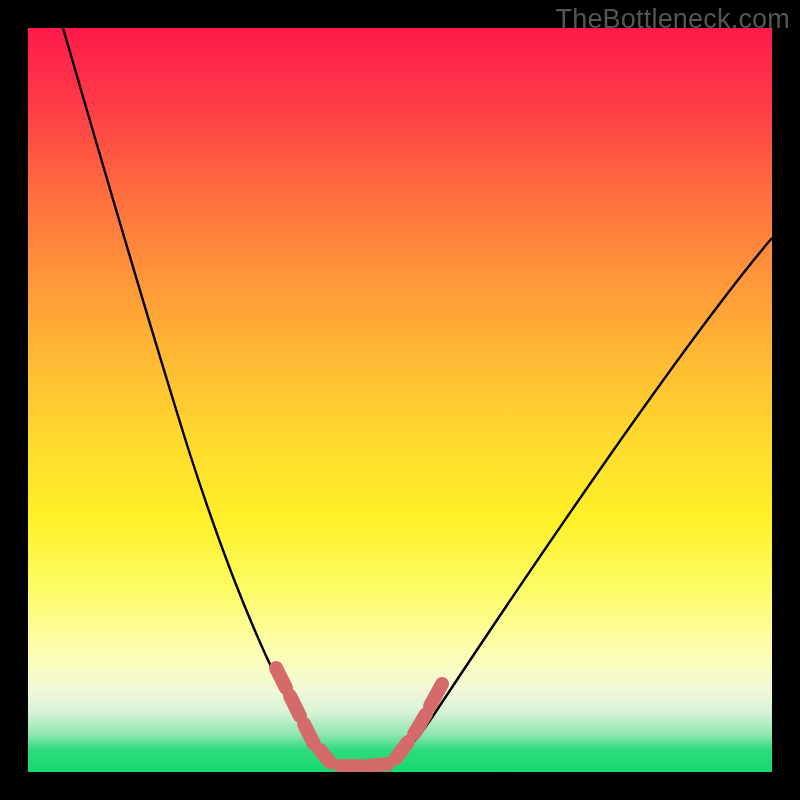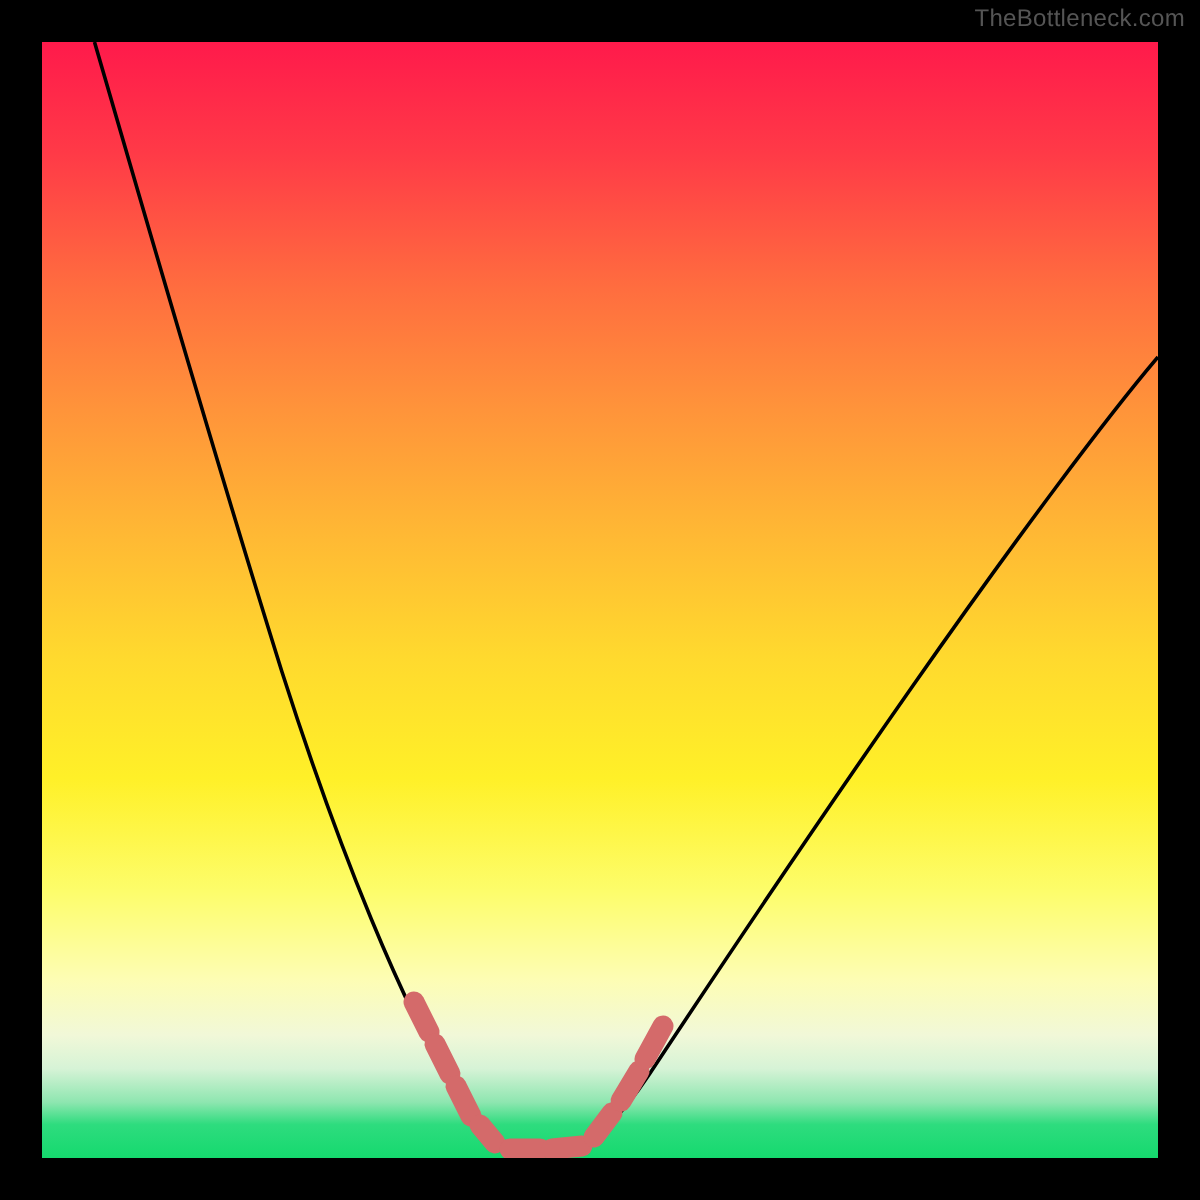--- a/index.html
+++ b/index.html
@@ -47,7 +47,7 @@
     top: 4px;
     right: 10px;
     color: #555;
-    font-size: 16px;
+    font-size: 27px;
     letter-spacing: 0.2px;
     font-weight: 400;
     user-select: none;

